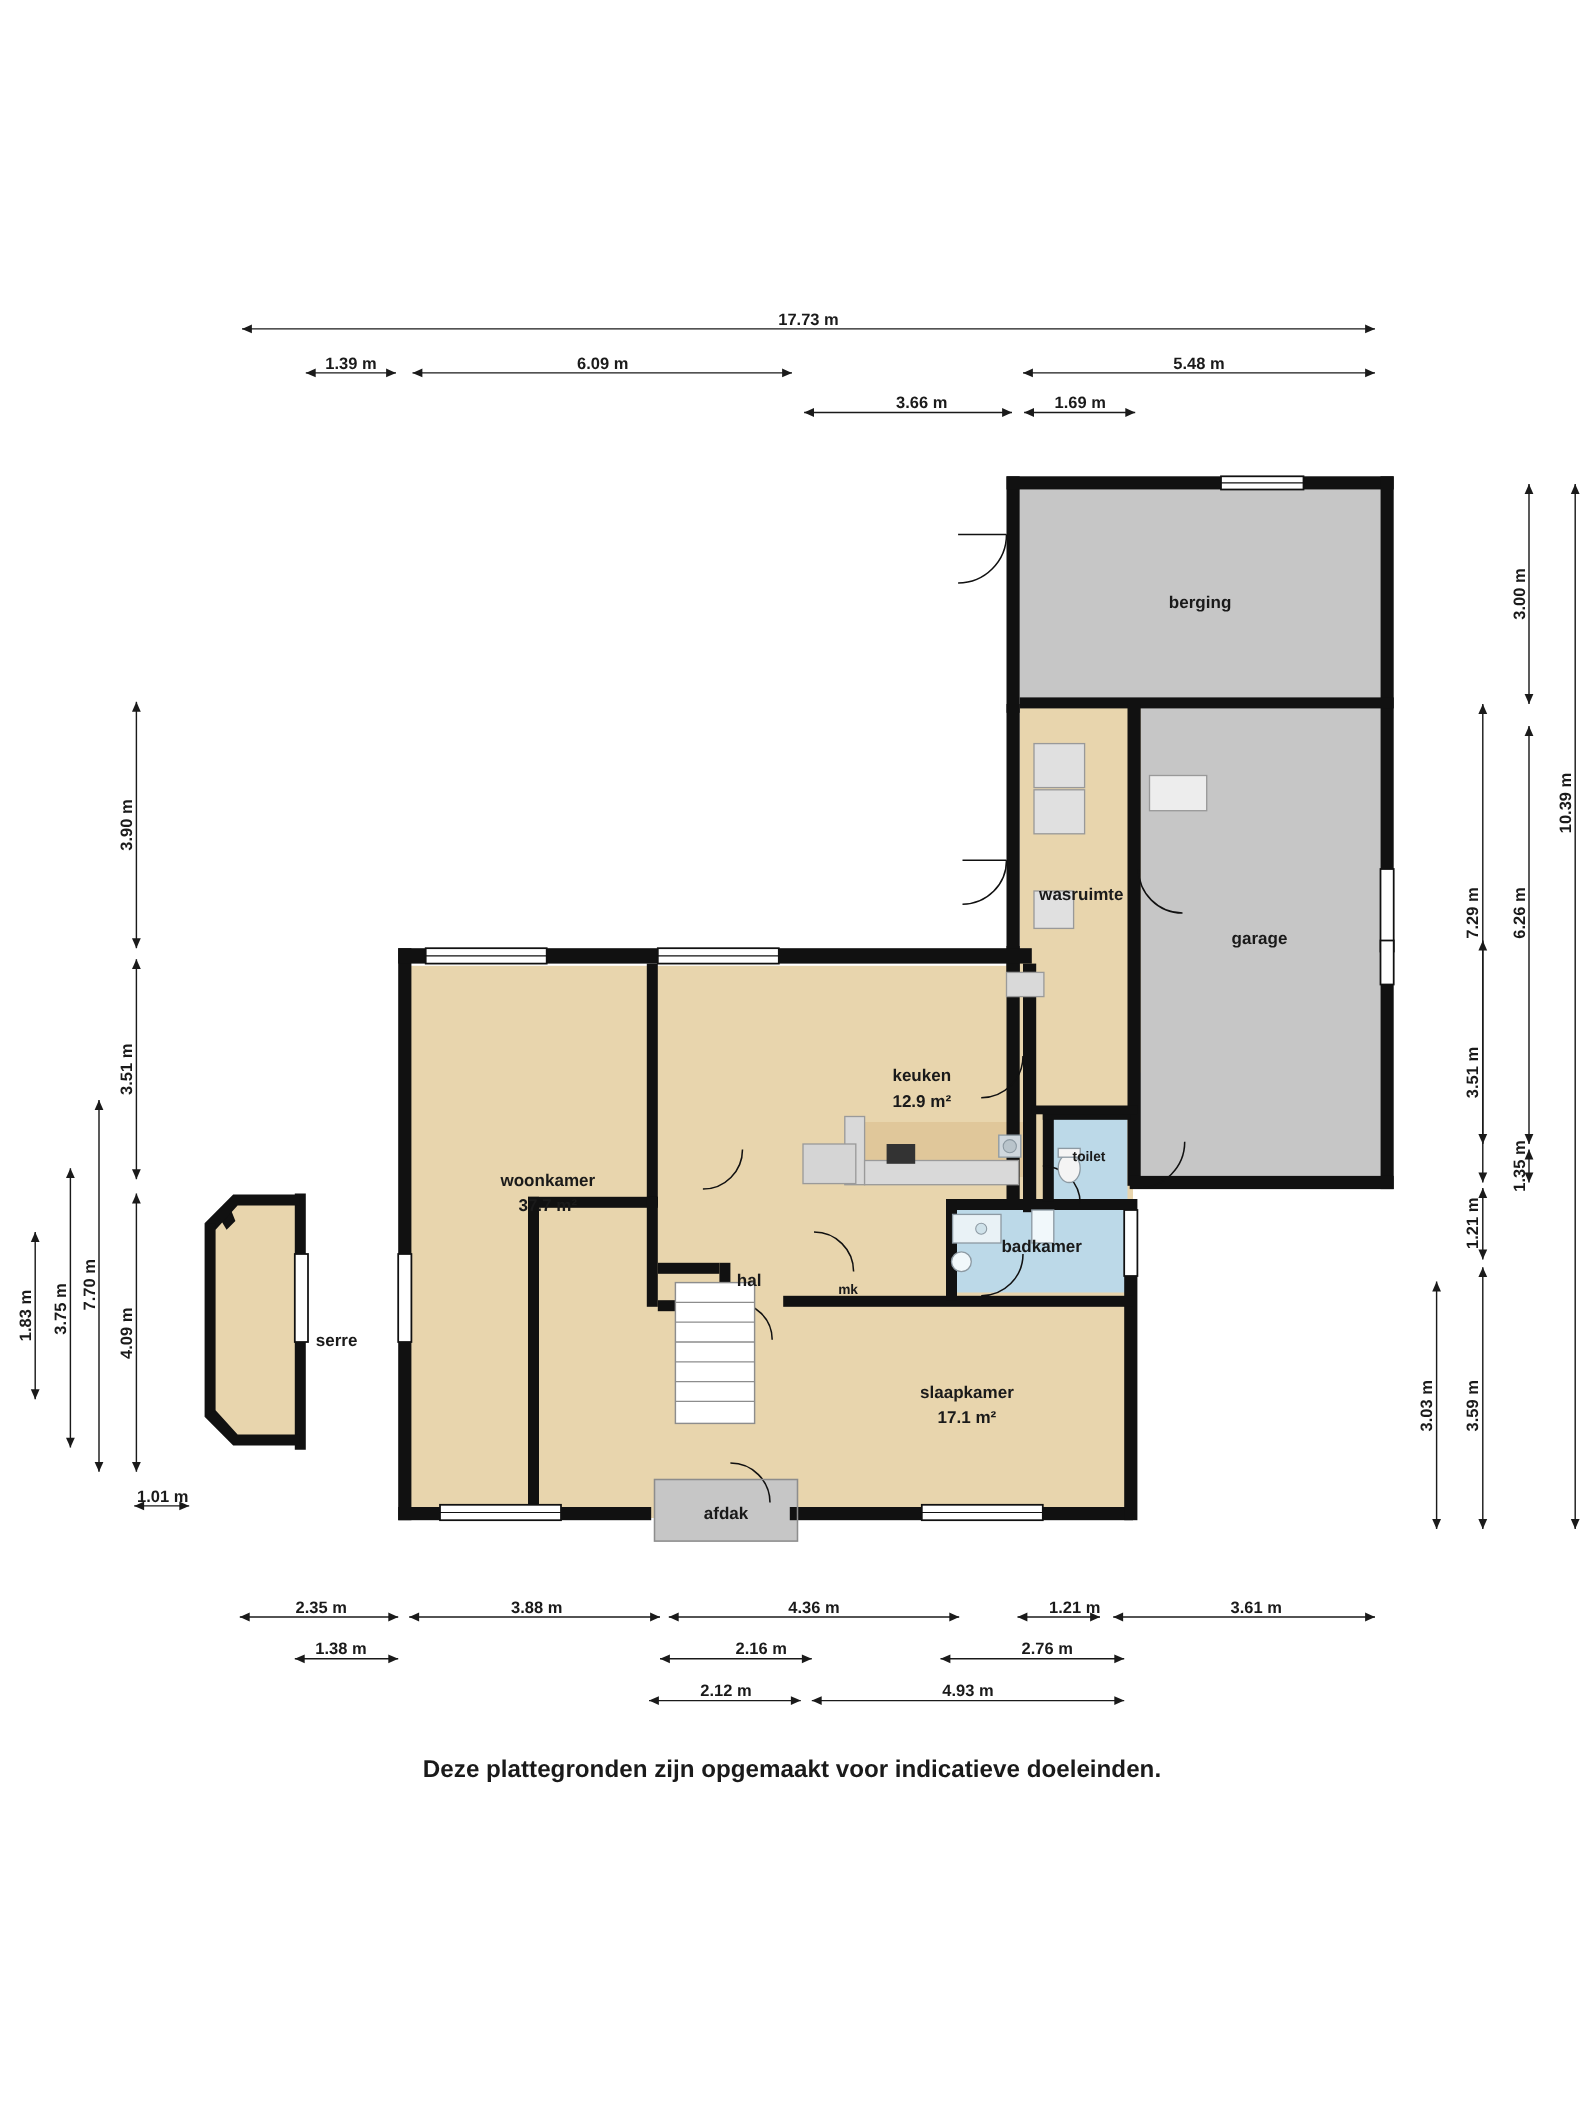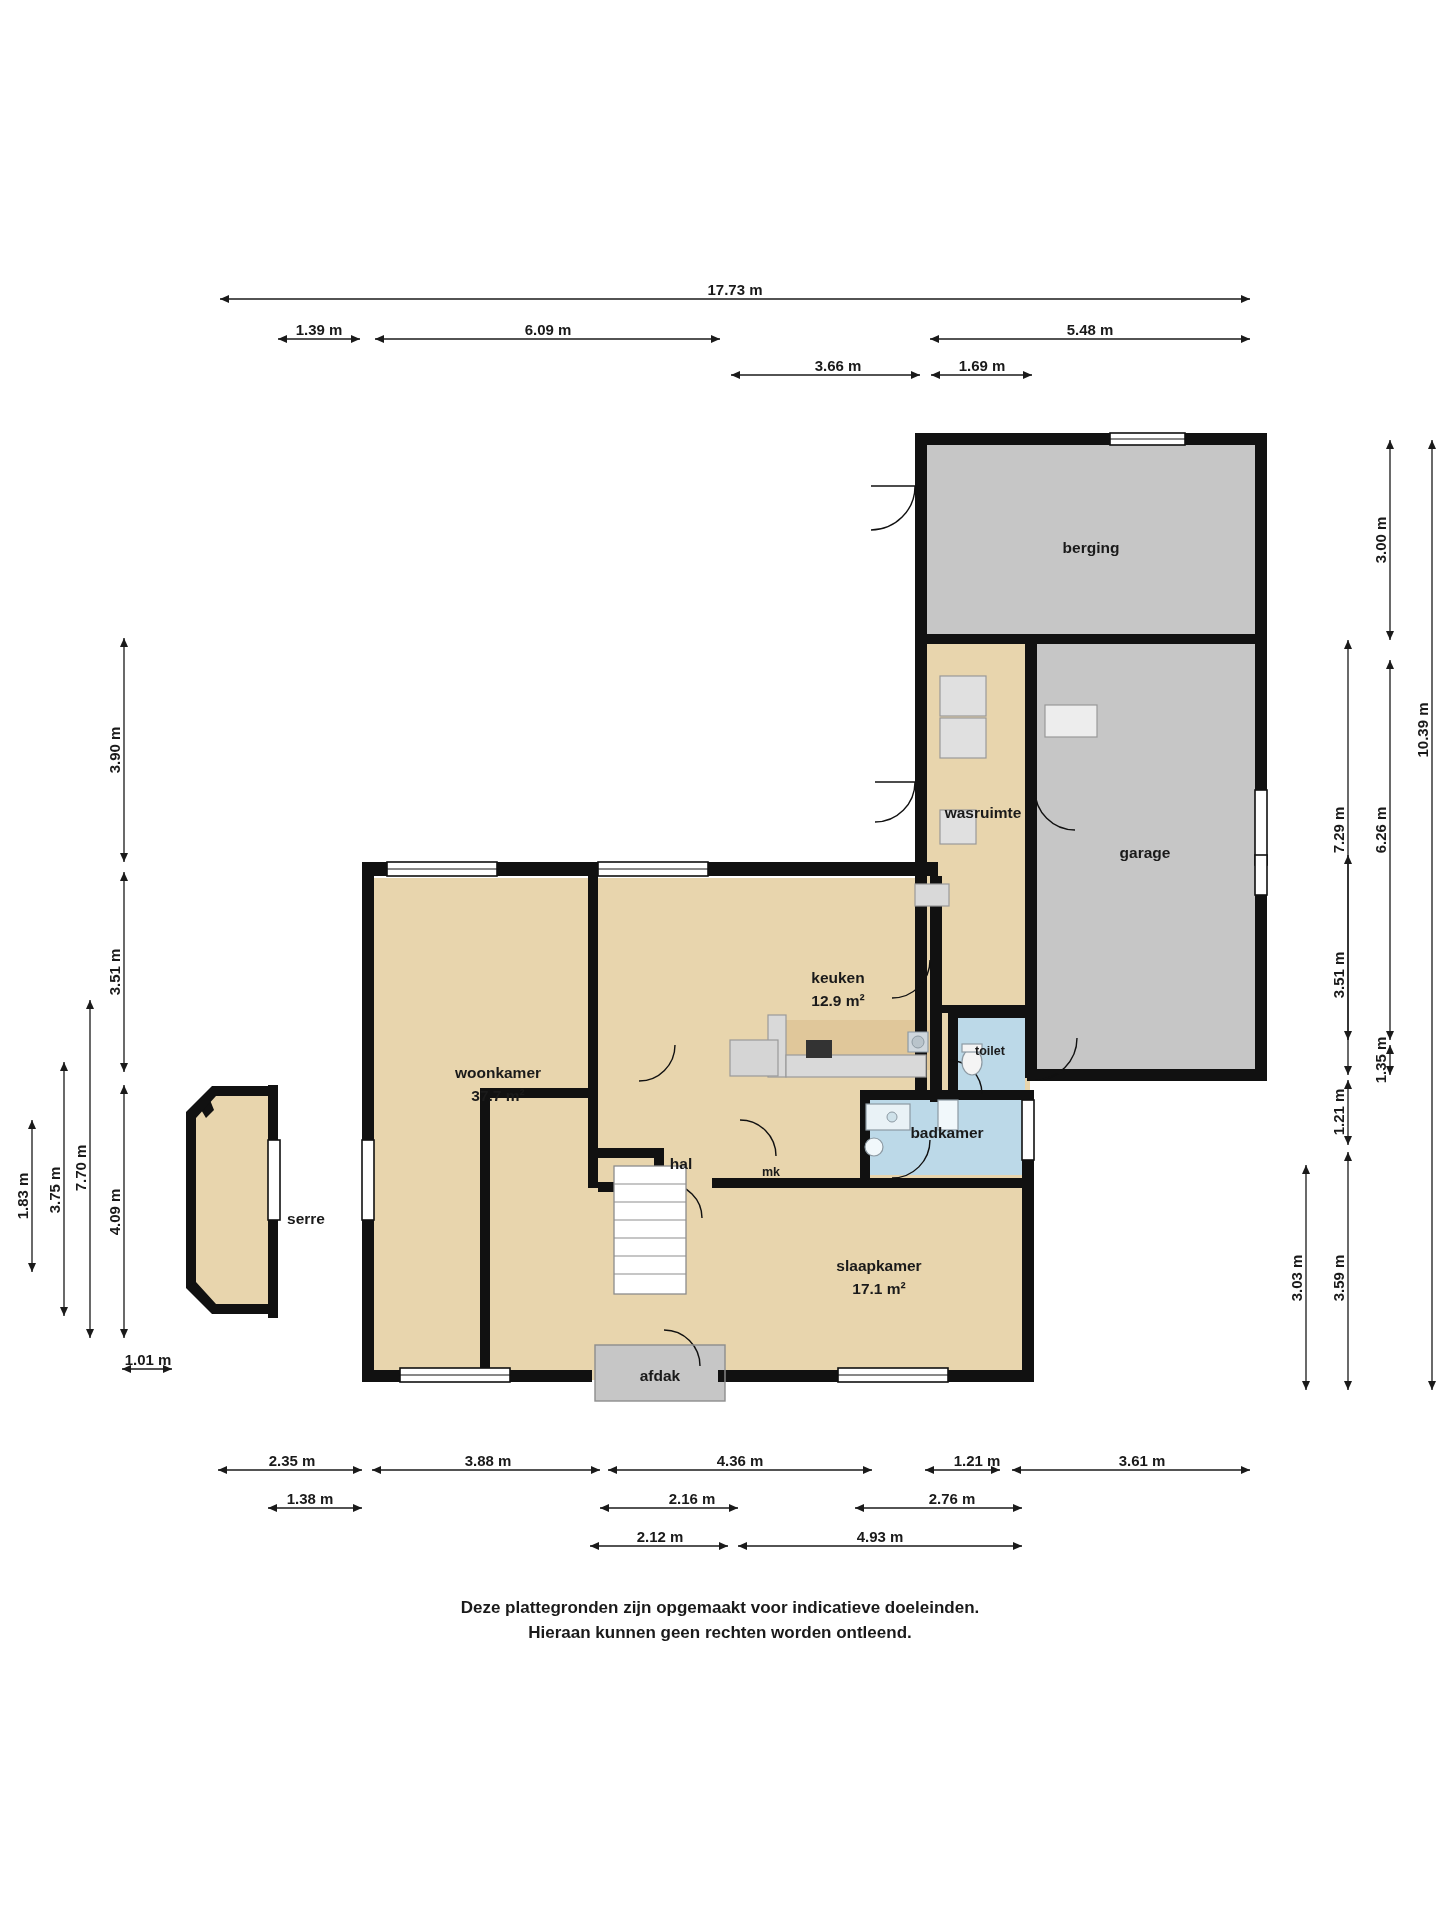--- a/index.html
+++ b/index.html
@@ -47,7 +47,7 @@
     top: 1595px;
     width: 1440px;
     text-align: center;
-    font-size: 17px;
+    font-size: 22px;
     font-weight: 700;
     line-height: 25px;
     color: #1a1a1a;

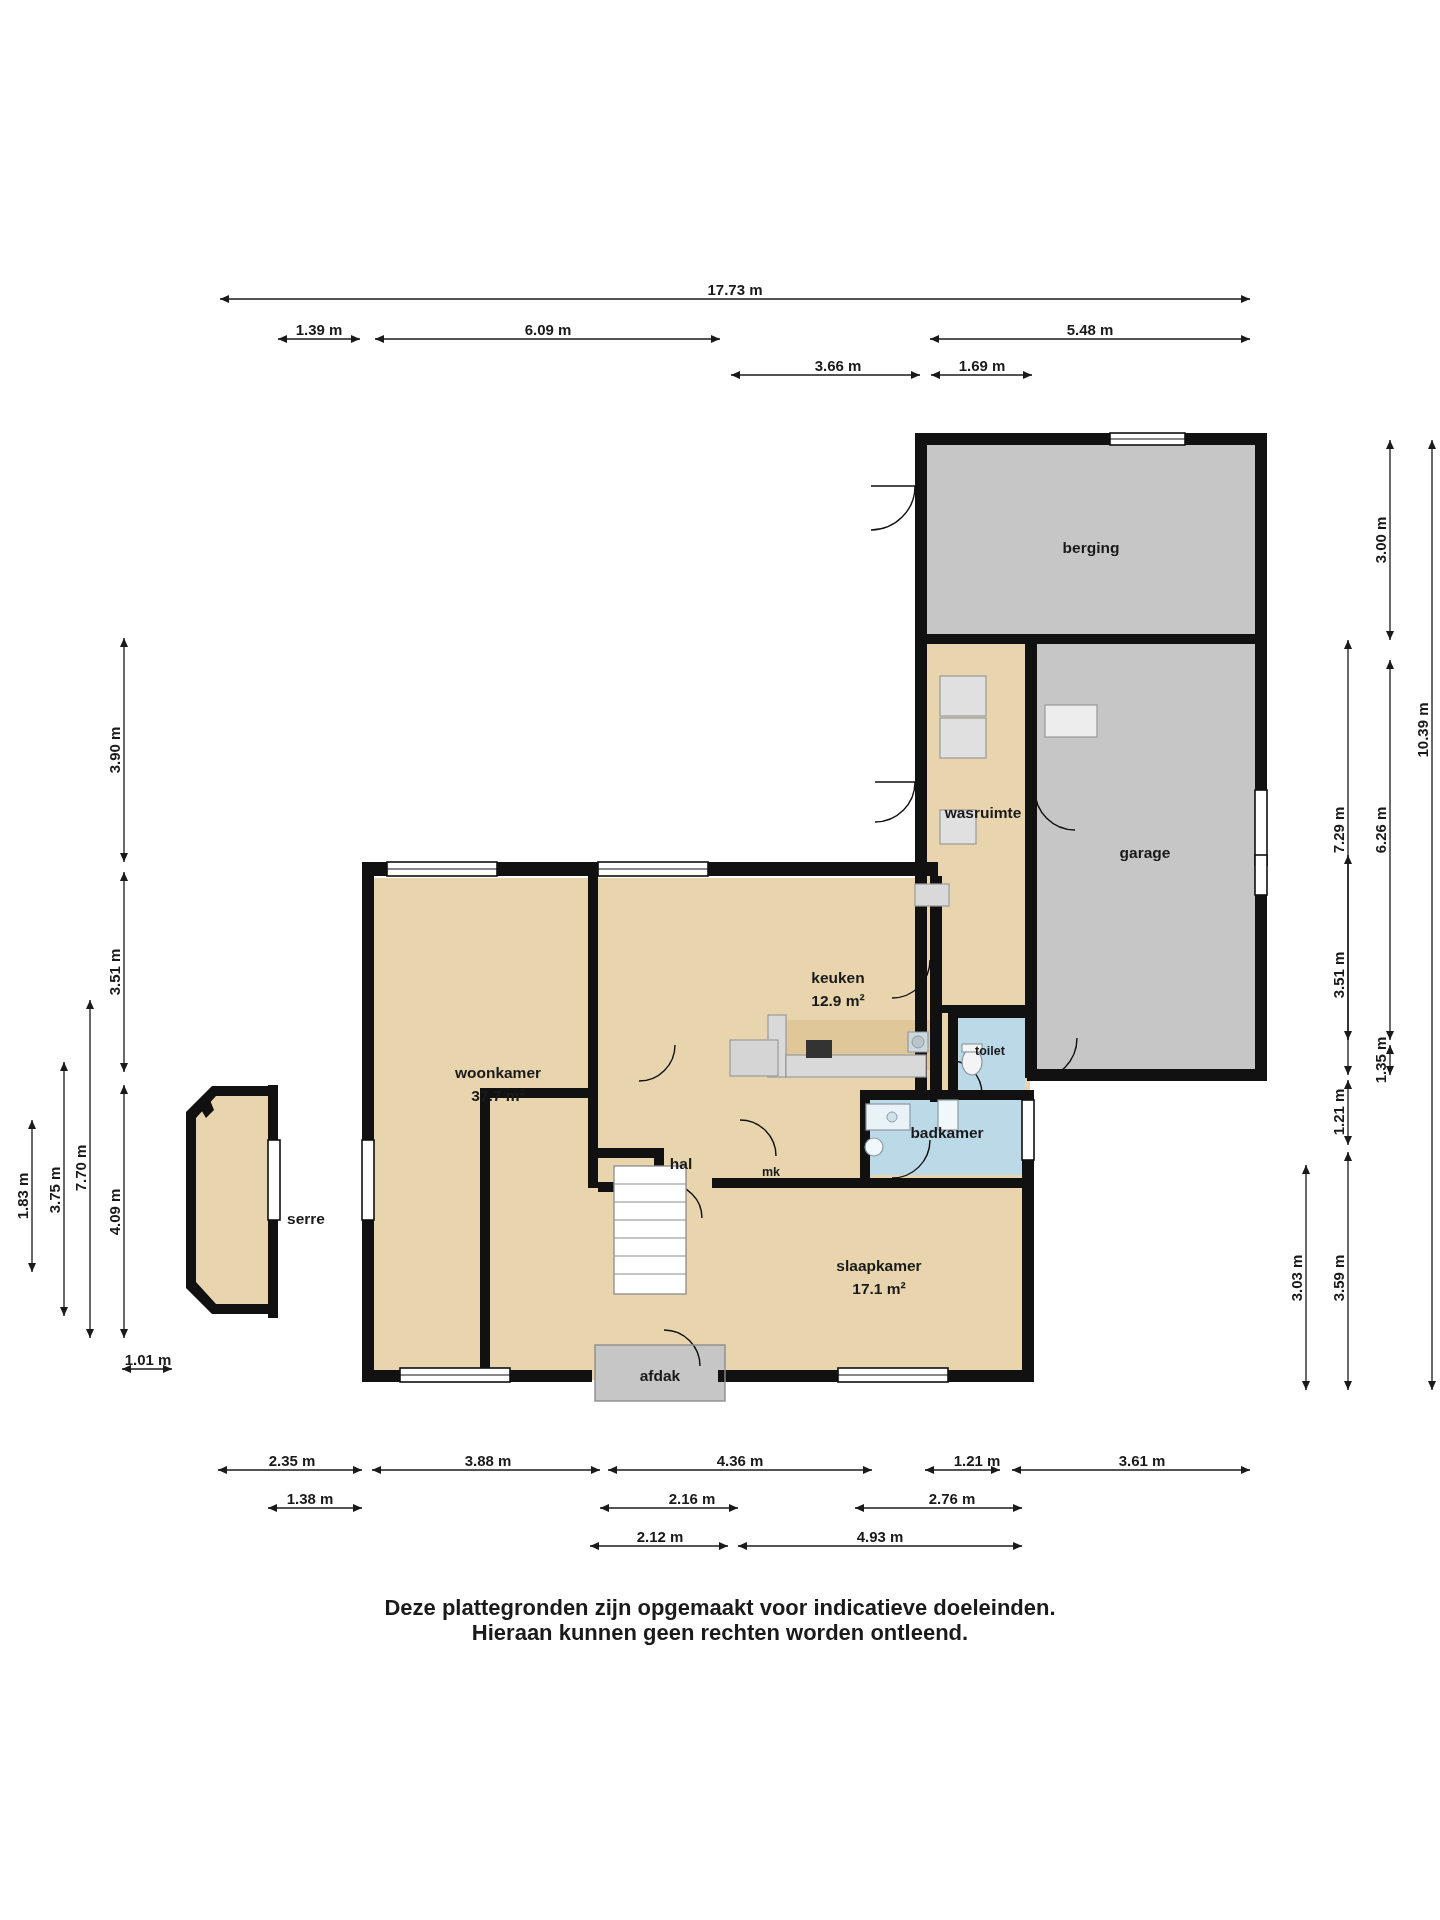--- a/index.html
+++ b/index.html
@@ -381,7 +381,6 @@
 
 <div class="footer">
   <div>Deze plattegronden zijn opgemaakt voor indicatieve doeleinden.</div>
-  <div>Hieraan kunnen geen rechten worden ontleend.</div>
 </div>
 
 </body></html>

